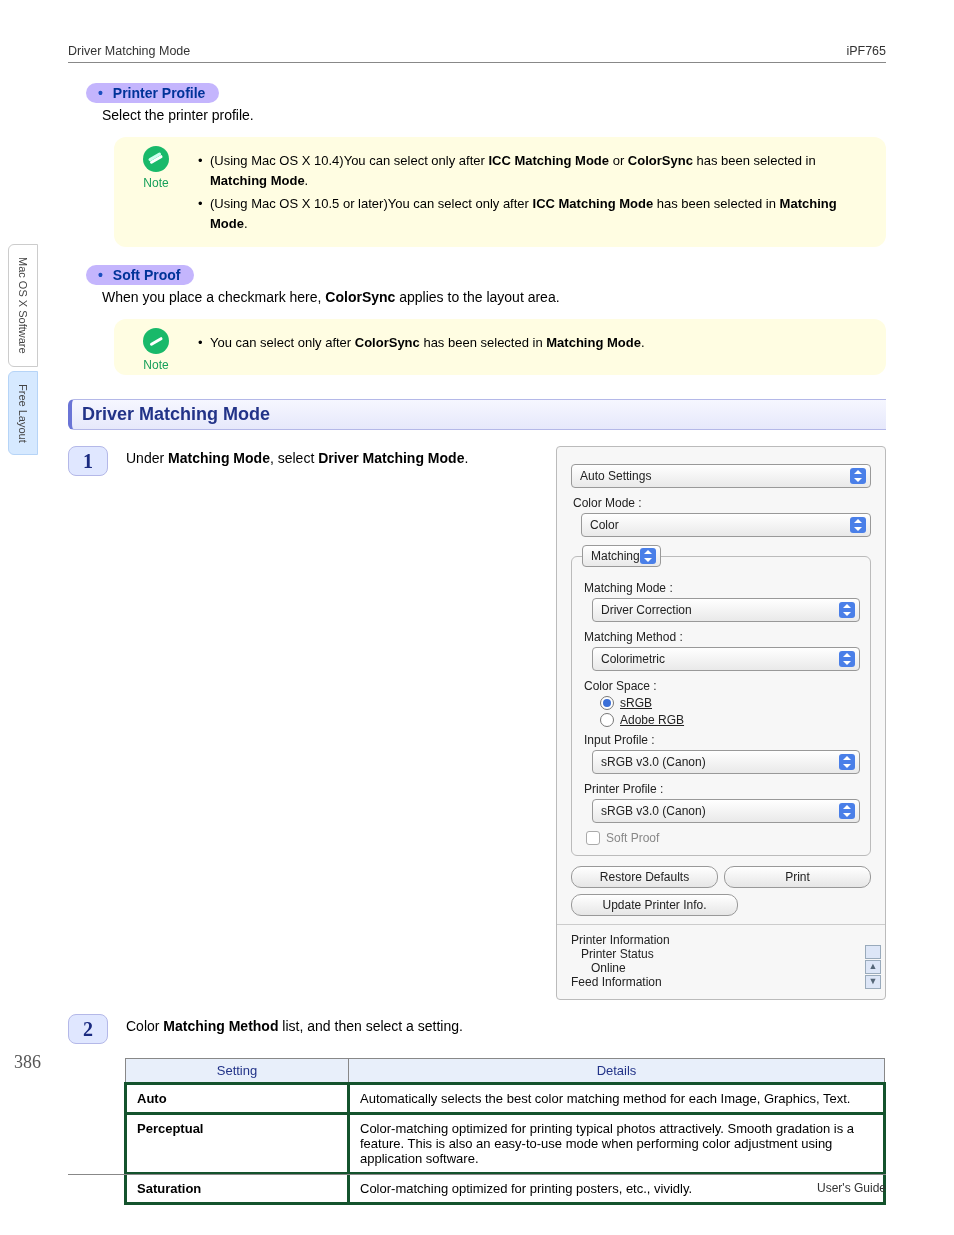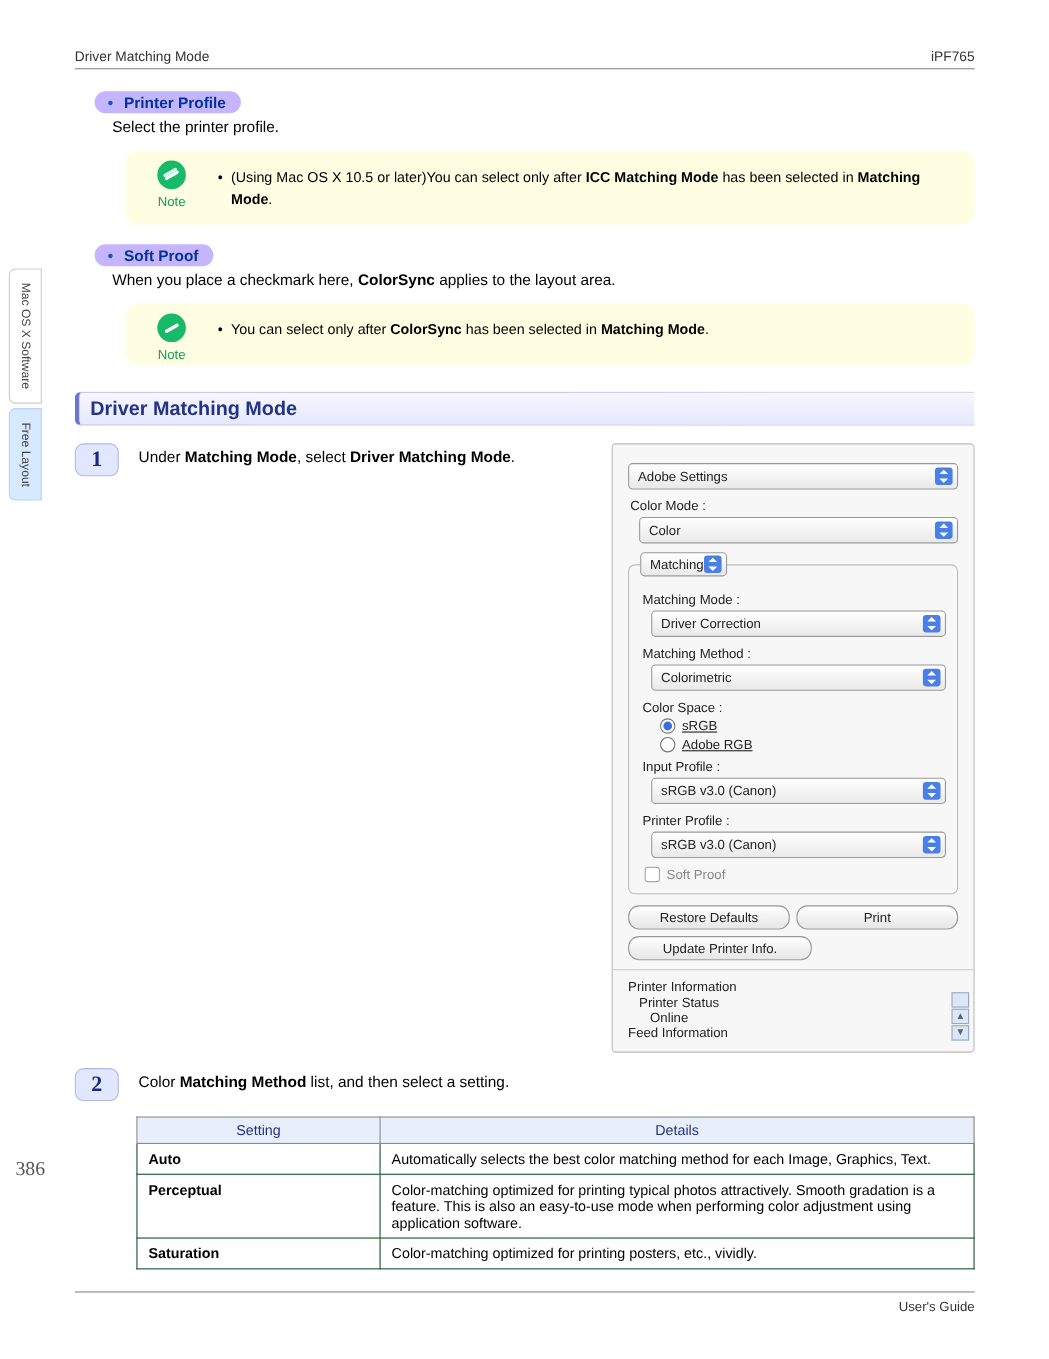--- a/index.html
+++ b/index.html
@@ -235,6 +235,7 @@
       <span>Note</span>
     </div>
     <ul>
+      <li><span>(Using Mac OS X 10.4)You can select only after </span><b>ICC Matching Mode</b><span> or </span><b>ColorSync</b><span> has been selected in </span><b>Matching Mode</b><span>.</span></li>
       <li><span>(Using Mac OS X 10.5 or later)You can select only after </span><b>ICC Matching Mode</b><span> has been selected in </span><b>Matching Mode</b><span>.</span></li>
     </ul>
   </div>

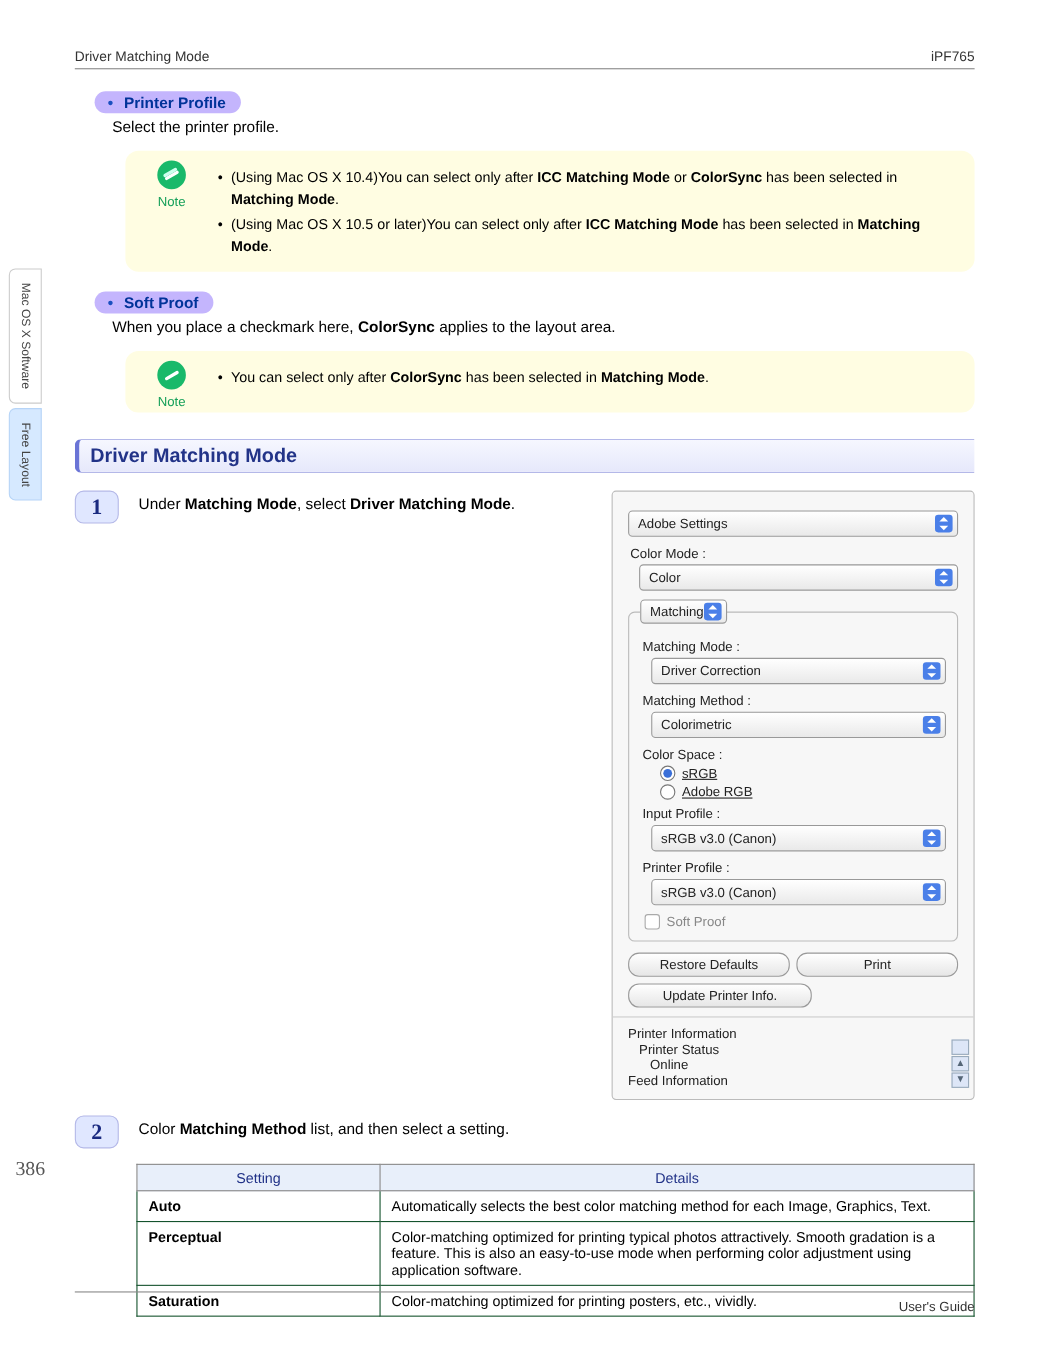--- a/index.html
+++ b/index.html
@@ -273,7 +273,7 @@
     </div>
     <div class="panel">
       <div class="sel">
-          <span>Adobe Settings</span>
+          <span>Auto Settings</span>
           <span class="sel-arrows"></span>
         </div>
       <div class="lbl">Color Mode :</div>

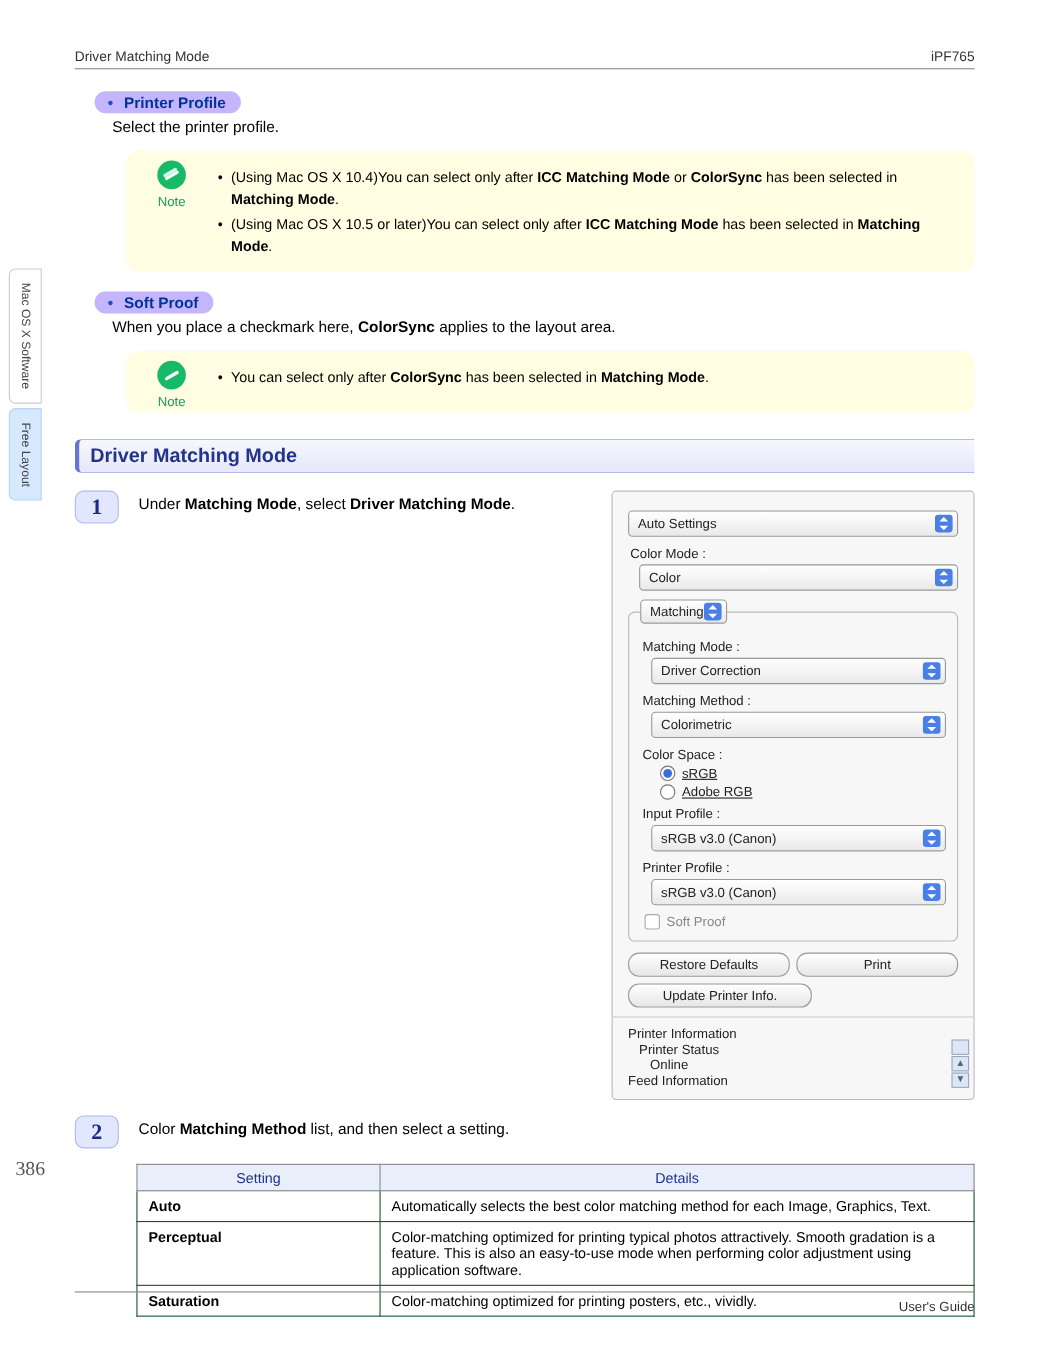--- a/index.html
+++ b/index.html
@@ -204,7 +204,7 @@
     border:1px solid #888;padding:4px 10px;text-align:center;
   }
   table.settings td{
-    border:1px solid #14532d;padding:6px 10px;vertical-align:top;
+    border:3px solid #14532d;padding:6px 10px;vertical-align:top;
   }
   table.settings td.k{font-weight:bold;width:200px;}
 </style>

